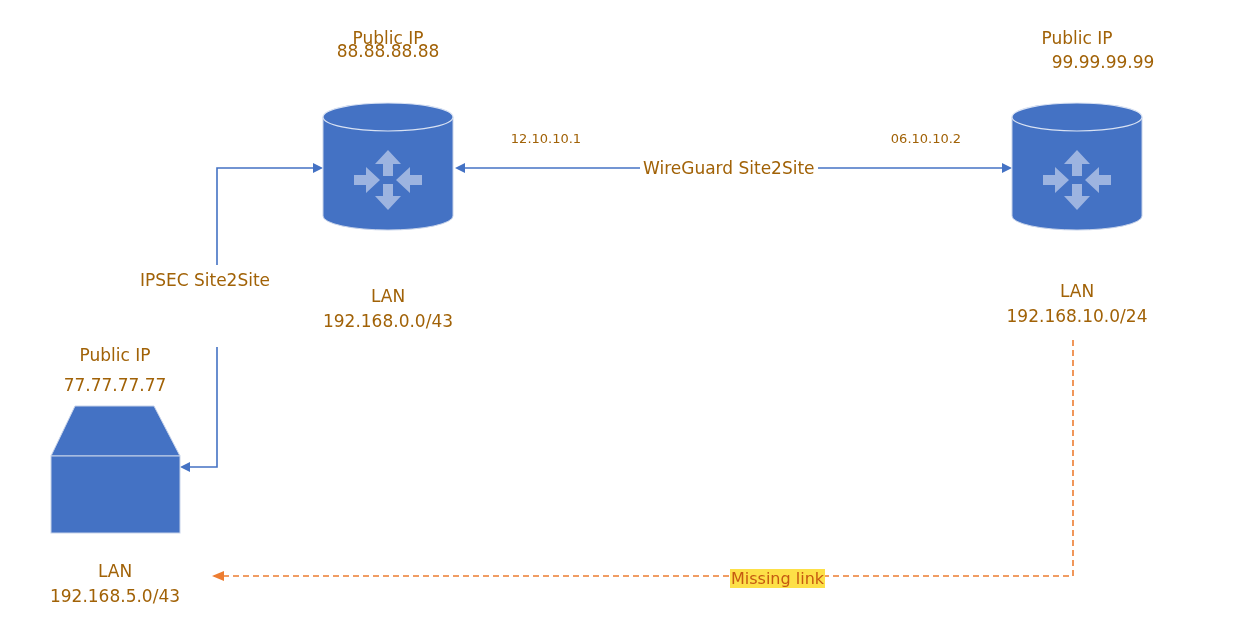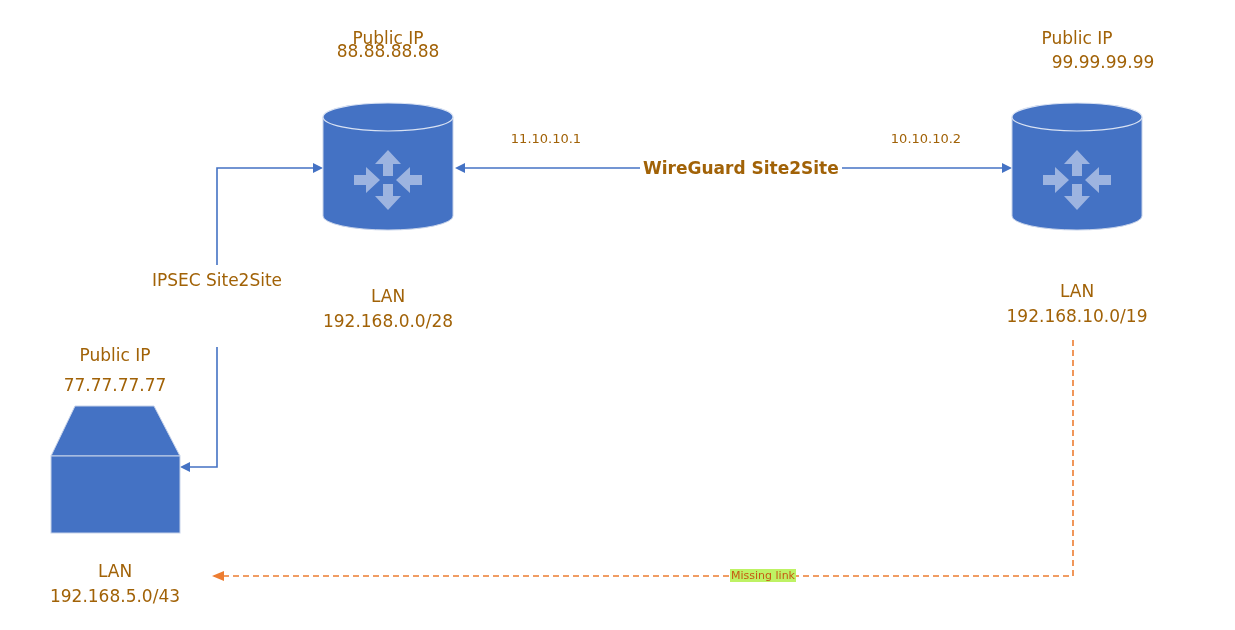--- a/index.html
+++ b/index.html
@@ -69,7 +69,7 @@
 
 <div class="lbl big" style="left:308px; top:27px; width:160px;">Public IP</div>
 <div class="lbl big" style="left:308px; top:40px; width:160px;">88.88.88.88</div>
-<div class="lbl small" style="left:486px; top:131px; width:120px;">11.10.10.1</div>
+<div class="lbl small" style="left:486px; top:131px; width:120px;">12.10.10.1</div>
 <div class="lbl big" style="left:308px; top:285px; width:160px;">LAN</div>
 <div class="lbl big" style="left:288px; top:310px; width:200px;">192.168.0.0/28</div>
 

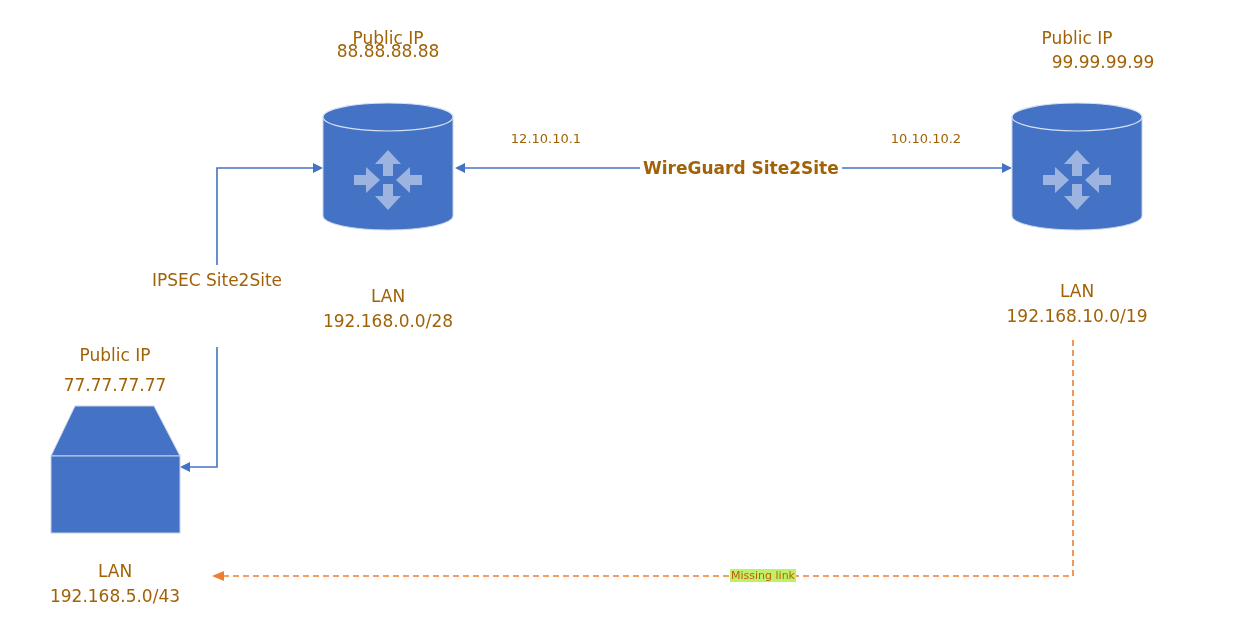--- a/index.html
+++ b/index.html
@@ -75,7 +75,7 @@
 
 <div class="lbl big" style="left:997px; top:27px; width:160px;">Public IP</div>
 <div class="lbl big" style="left:1023px; top:51px; width:160px;">99.99.99.99</div>
-<div class="lbl small" style="left:866px; top:131px; width:120px;">10.10.10.2</div>
+<div class="lbl small" style="left:866px; top:131px; width:120px;">06.10.10.2</div>
 <div class="lbl big" style="left:997px; top:280px; width:160px;">LAN</div>
 <div class="lbl big" style="left:977px; top:305px; width:200px;">192.168.10.0/19</div>
 

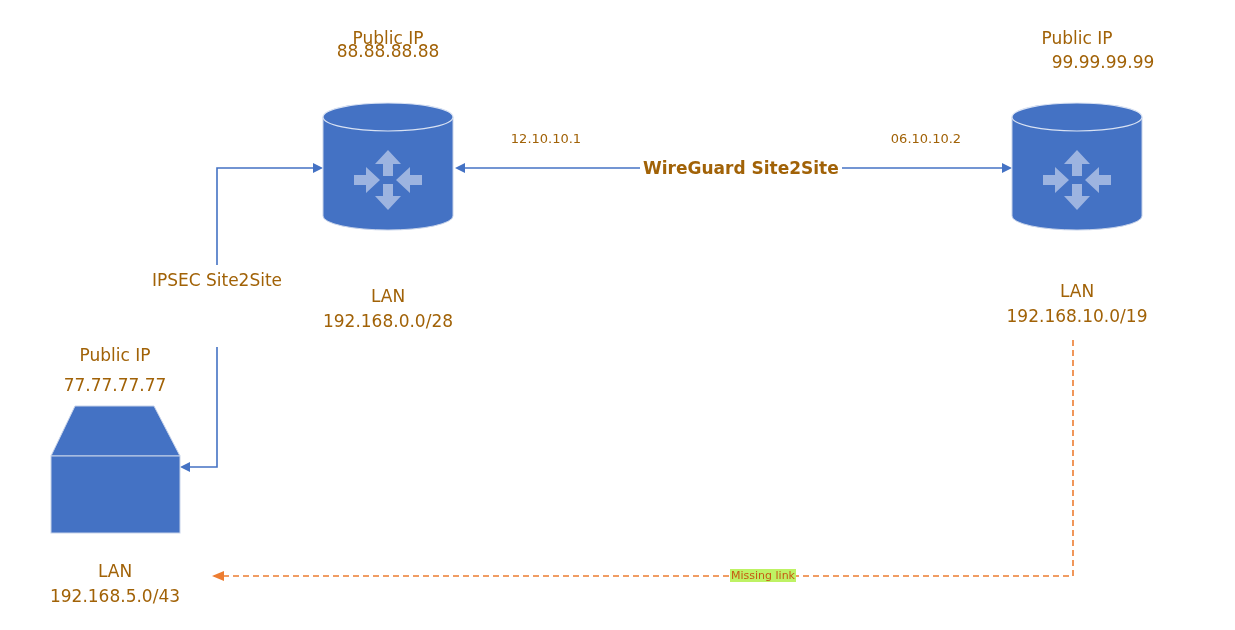--- a/index.html
+++ b/index.html
@@ -84,7 +84,7 @@
 <div class="lbl big" style="left:35px; top:560px; width:160px;">LAN</div>
 <div class="lbl big" style="left:15px; top:585px; width:200px;">192.168.5.0/43</div>
 
-<div class="lbl big link-label" style="left:640px; top:157px;font-weight:bold;">WireGuard Site2Site</div>
+<div class="lbl big link-label" style="left:640px; top:157px;">WireGuard Site2Site</div>
 <div class="lbl big" style="left:137px; top:269px; width:160px;text-align:center;">IPSEC Site2Site</div>
 <div class="lbl orange" style="left:730px; top:569px;">Missing link</div>
 

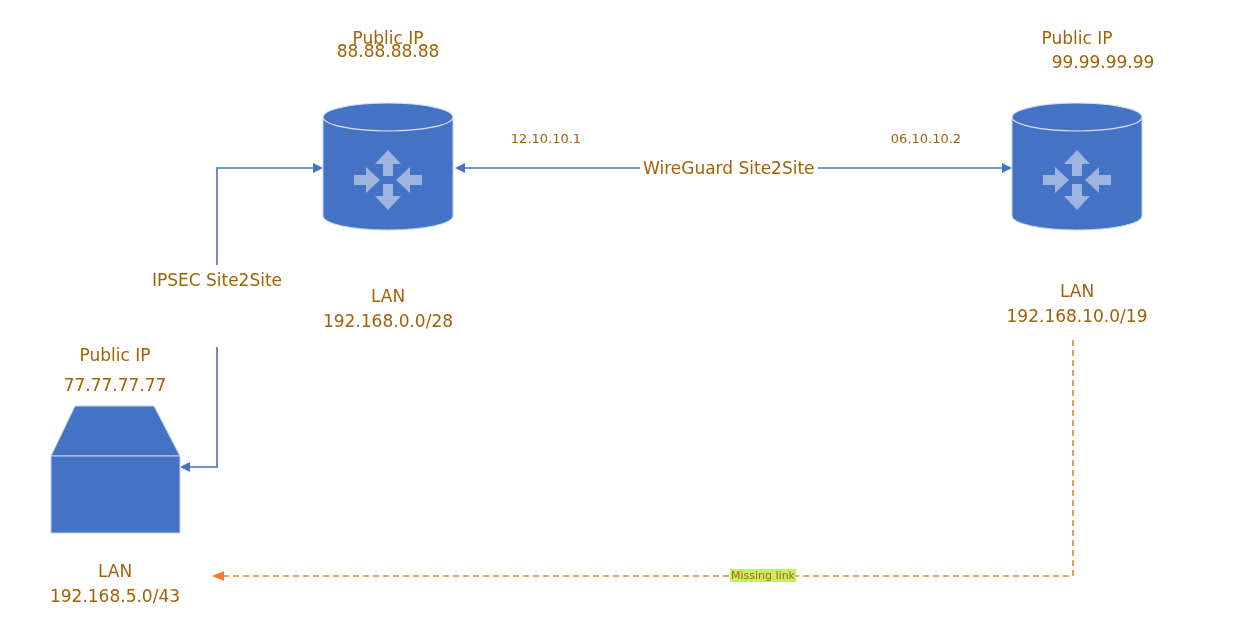--- a/index.html
+++ b/index.html
@@ -85,7 +85,7 @@
 <div class="lbl big" style="left:15px; top:585px; width:200px;">192.168.5.0/43</div>
 
 <div class="lbl big link-label" style="left:640px; top:157px;">WireGuard Site2Site</div>
-<div class="lbl big" style="left:137px; top:269px; width:160px;text-align:center;">IPSEC Site2Site</div>
+<div class="lbl big" style="left:125px; top:269px; width:160px;text-align:center;">IPSEC Site2Site</div>
 <div class="lbl orange" style="left:730px; top:569px;">Missing link</div>
 
 </body></html>

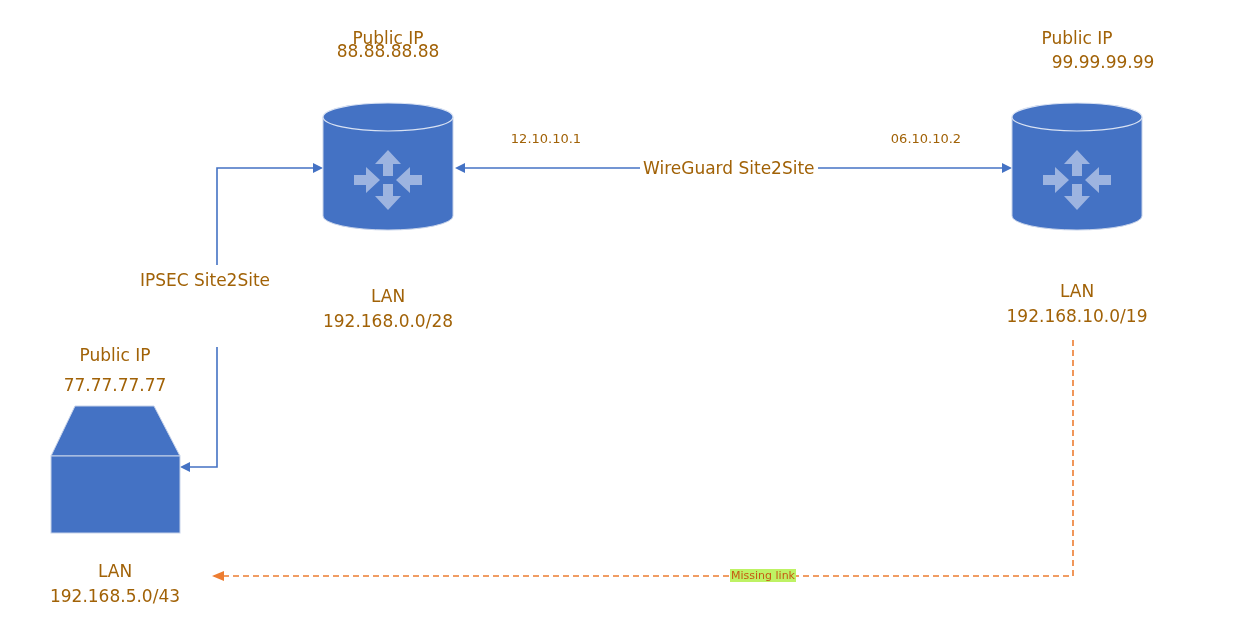--- a/index.html
+++ b/index.html
@@ -71,7 +71,7 @@
 <div class="lbl big" style="left:308px; top:40px; width:160px;">88.88.88.88</div>
 <div class="lbl small" style="left:486px; top:131px; width:120px;">12.10.10.1</div>
 <div class="lbl big" style="left:308px; top:285px; width:160px;">LAN</div>
-<div class="lbl big" style="left:288px; top:310px; width:200px;">192.168.0.0/28</div>
+<div class="lbl big" style="left:288px; top:310px; width:200px;">192.168.0.0/43</div>
 
 <div class="lbl big" style="left:997px; top:27px; width:160px;">Public IP</div>
 <div class="lbl big" style="left:1023px; top:51px; width:160px;">99.99.99.99</div>

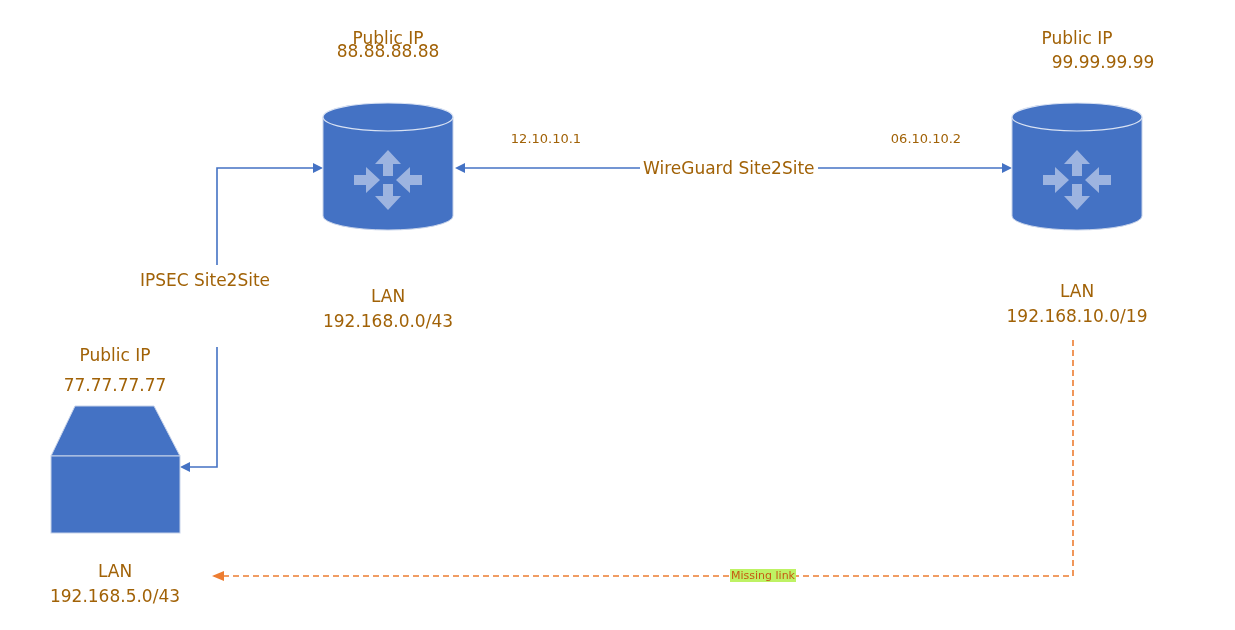--- a/index.html
+++ b/index.html
@@ -77,7 +77,7 @@
 <div class="lbl big" style="left:1023px; top:51px; width:160px;">99.99.99.99</div>
 <div class="lbl small" style="left:866px; top:131px; width:120px;">06.10.10.2</div>
 <div class="lbl big" style="left:997px; top:280px; width:160px;">LAN</div>
-<div class="lbl big" style="left:977px; top:305px; width:200px;">192.168.10.0/19</div>
+<div class="lbl big" style="left:977px; top:305px; width:200px;">192.168.10.0/24</div>
 
 <div class="lbl big" style="left:35px; top:344px; width:160px;">Public IP</div>
 <div class="lbl big" style="left:35px; top:374px; width:160px;">77.77.77.77</div>

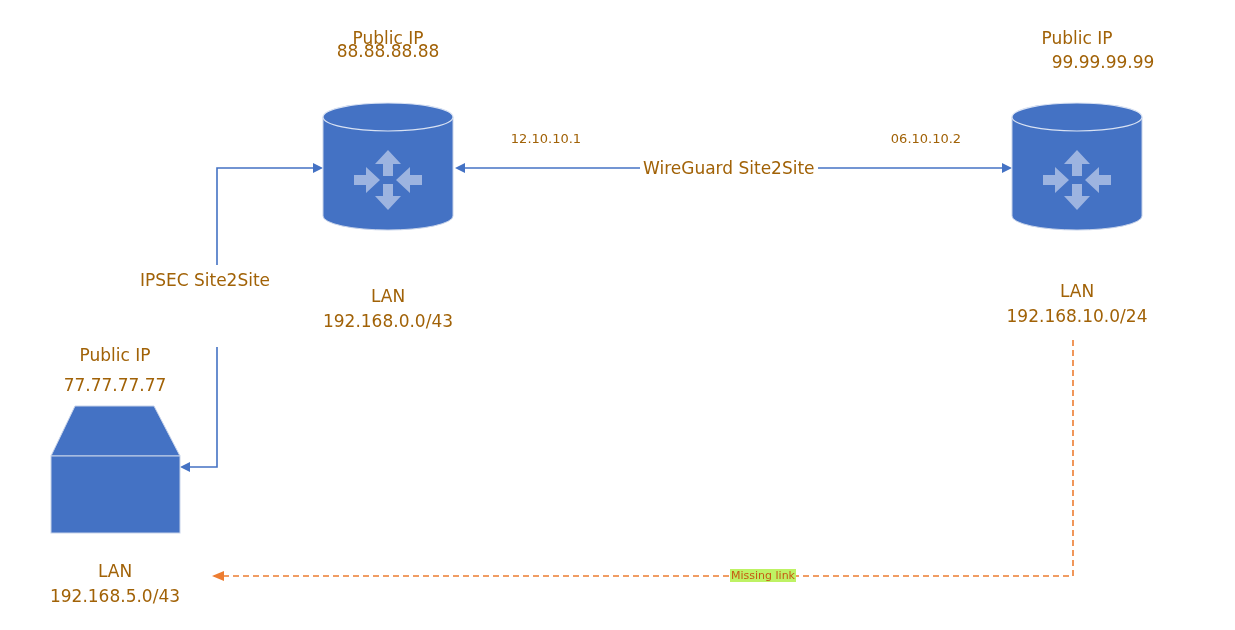--- a/index.html
+++ b/index.html
@@ -10,7 +10,7 @@
          font-family: "DejaVu Sans", "Liberation Sans", sans-serif; }
   .big { font-size: 17px; line-height: 23px; }
   .small { font-size: 13px; line-height: 16px; }
-  .orange { color: #c55a11; font-size: 11px; background: #bef264; padding: 0 1px; }
+  .orange { color: #c55a11; font-size: 16px; background: #fde047; padding: 0 1px; }
   .link-label { background: #ffffff; padding: 0 3px; }
 </style>
 </head>

